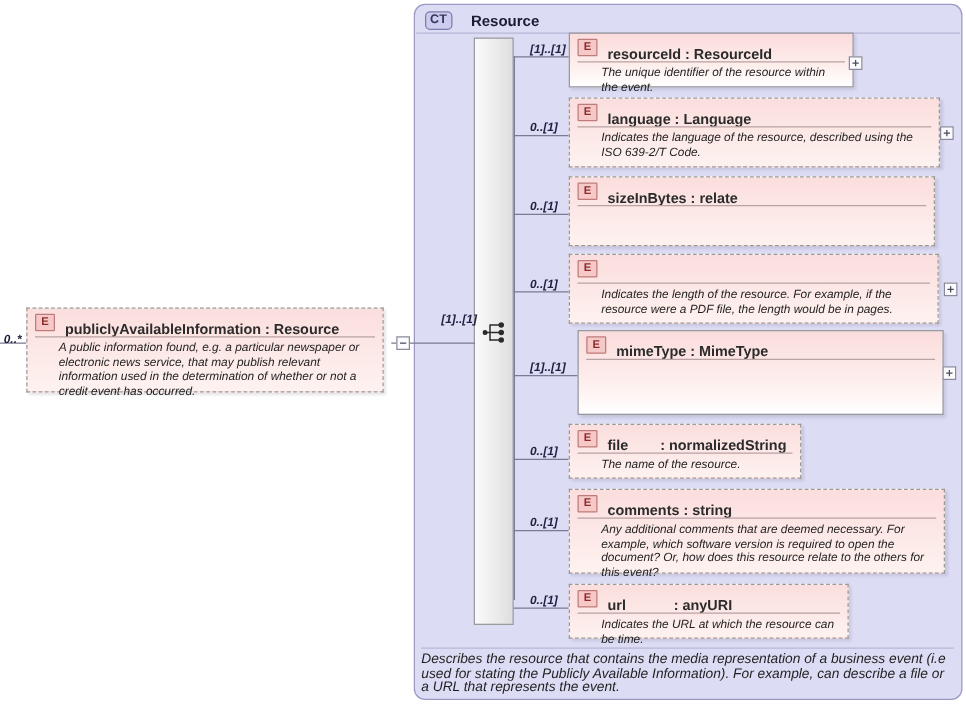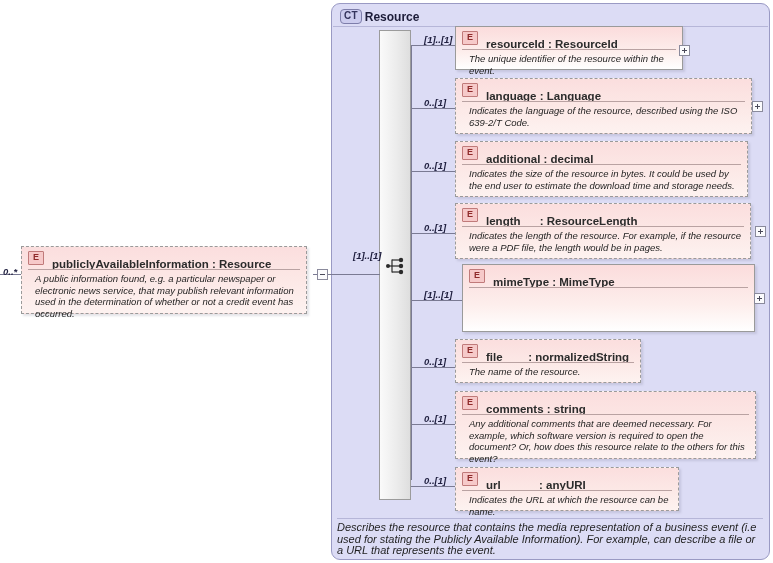--- a/index.html
+++ b/index.html
@@ -81,7 +81,7 @@
     top: 5px;
     display: flex;
     align-items: center;
-    gap: 3px;
+    gap: 15px;
   }
   .ct-badge {
     display: inline-block;

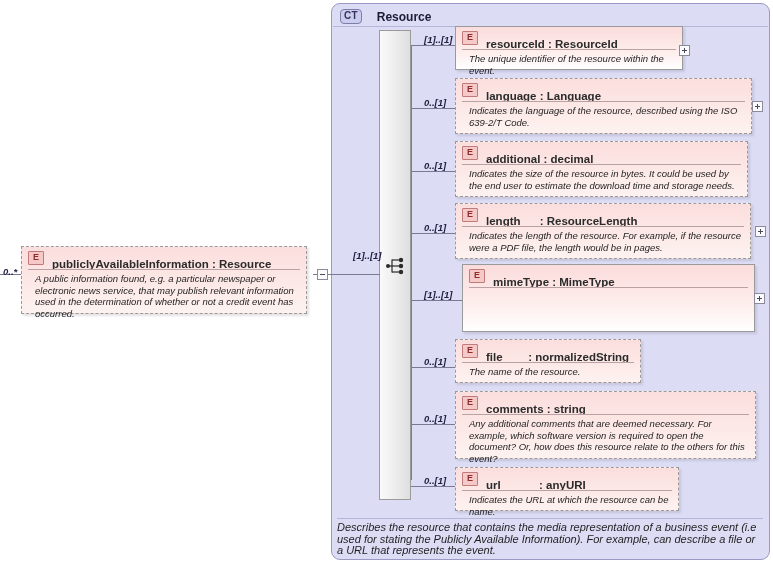--- a/index.html
+++ b/index.html
@@ -178,7 +178,7 @@
     font-style: italic;
     color: #1f1f1f;
     line-height: 11.5px;
-    padding: 4px 7px 4px 13px;
+    padding: 4px 7px 4px 25px;
     white-space: pre-wrap;
   }
 

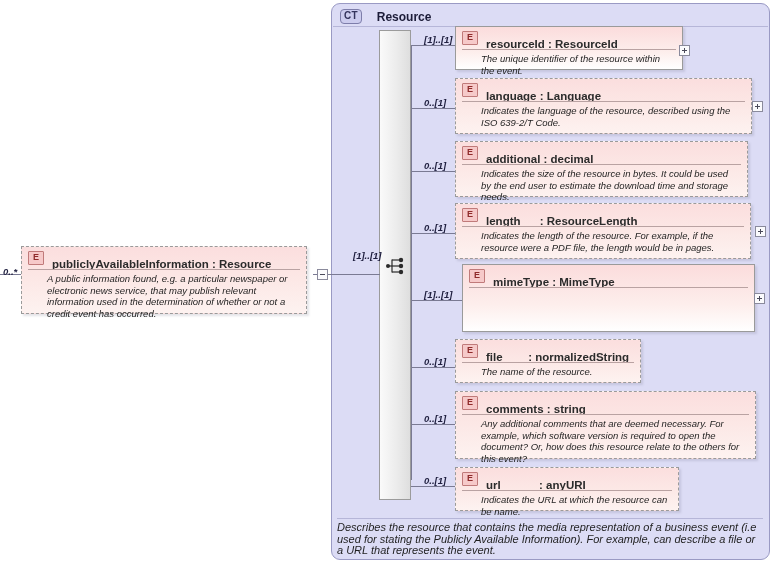--- a/index.html
+++ b/index.html
@@ -320,7 +320,7 @@
   <div class="elem optional" style="left:455px; top:141px; width:293px; height:56px;">
     <div class="elem-head">
       <span class="e-badge">E</span>
-      <span class="e-name">additional : decimal</span>
+      <span class="e-name">sizeInBytes : relate</span>
     </div>
     <div class="e-sep"></div>
     <div class="e-doc">Indicates the size of the resource in bytes. It could be used by the end user to estimate the download time and storage needs.</div>

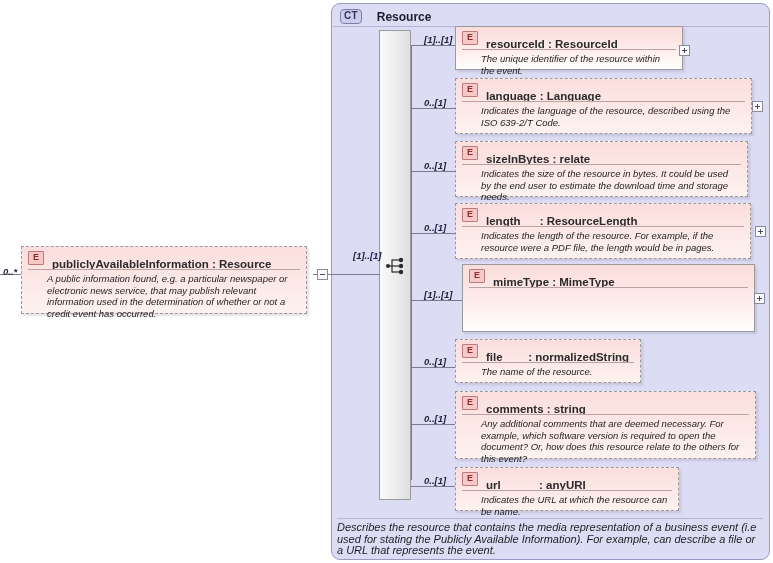--- a/index.html
+++ b/index.html
@@ -323,7 +323,6 @@
       <span class="e-name">sizeInBytes : relate</span>
     </div>
     <div class="e-sep"></div>
-    <div class="e-doc">Indicates the size of the resource in bytes. It could be used by the end user to estimate the download time and storage needs.</div>
   </div>
 
   <div class="elem optional" style="left:455px; top:203px; width:296px; height:56px;">

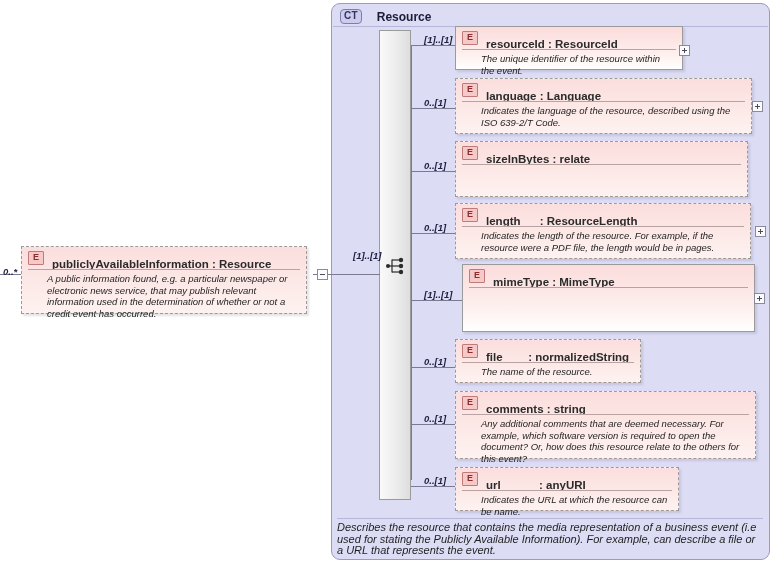--- a/index.html
+++ b/index.html
@@ -328,7 +328,6 @@
   <div class="elem optional" style="left:455px; top:203px; width:296px; height:56px;">
     <div class="elem-head">
       <span class="e-badge">E</span>
-      <span class="e-name">length      : ResourceLength</span>
     </div>
     <div class="e-sep"></div>
     <div class="e-doc">Indicates the length of the resource. For example, if the resource were a PDF file, the length would be in pages.</div>

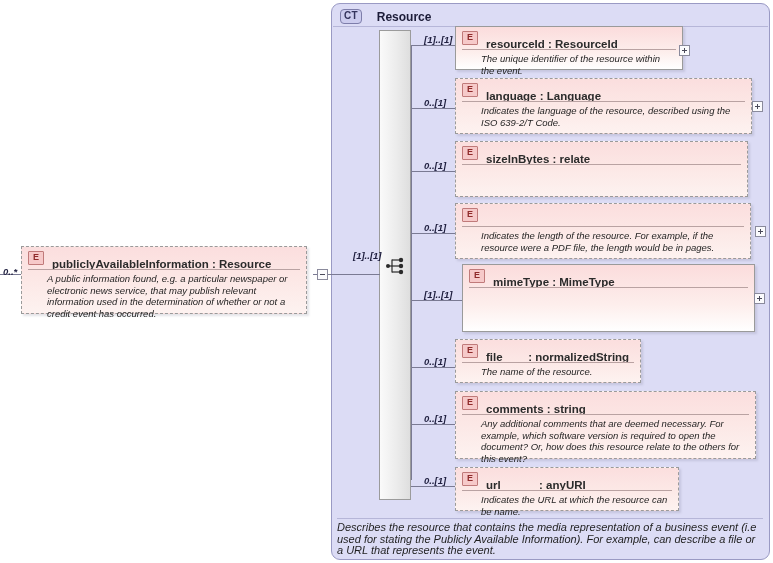--- a/index.html
+++ b/index.html
@@ -367,7 +367,7 @@
       <span class="e-name">url            : anyURI</span>
     </div>
     <div class="e-sep"></div>
-    <div class="e-doc">Indicates the URL at which the resource can be name.</div>
+    <div class="e-doc">Indicates the URL at which the resource can be time.</div>
   </div>
 
   <div id="ct-footer">

